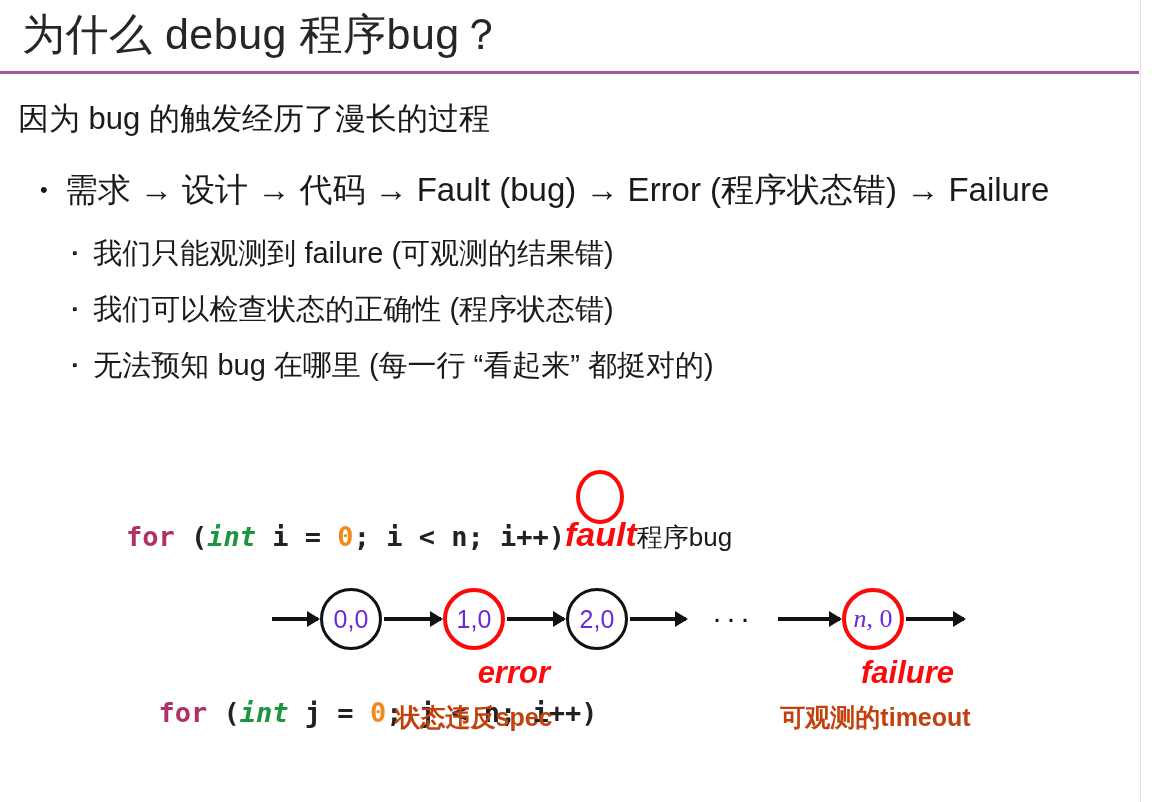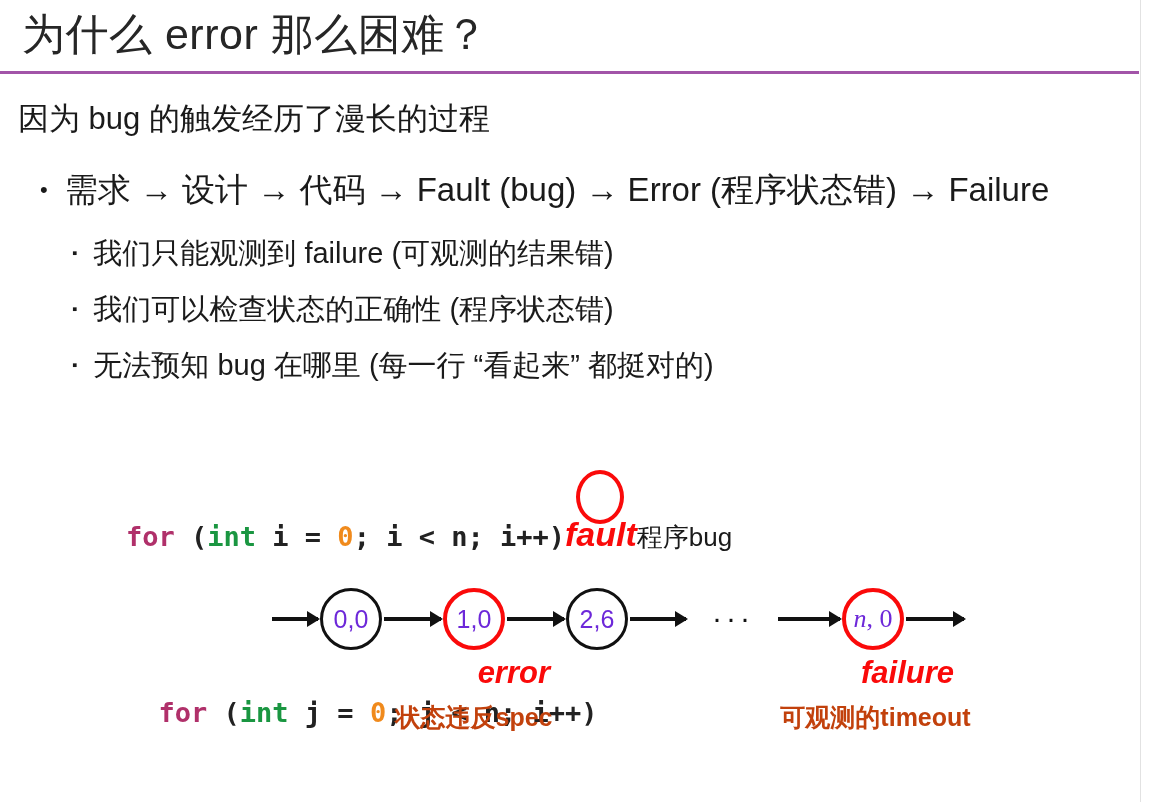--- a/index.html
+++ b/index.html
@@ -234,7 +234,7 @@
 
 <div class="slide">
 
-  <div class="title">为什么 error 那么困难？</div>
+  <div class="title">为什么 debug 程序bug？</div>
   <div class="title-rule"></div>
 
   <div class="lead">因为 bug 的触发经历了漫长的过程</div>

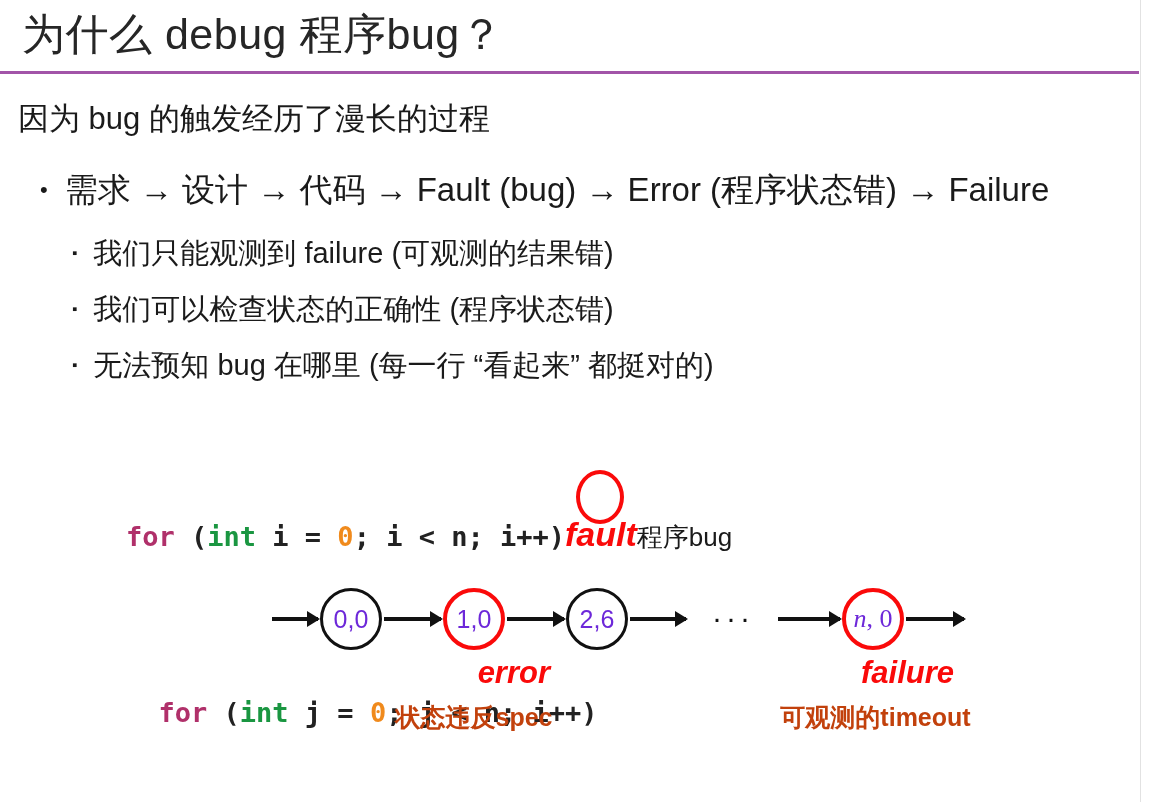--- a/index.html
+++ b/index.html
@@ -109,7 +109,7 @@
     white-space: pre;
   }
   .code .kw      { color: #b0306a; }
-  .code .type    { color: #1a9641; }
+  .code .type    { color: #1a9641; font-style: italic; }
   .code .num     { color: #f08a1c; }
   .code .plain   { color: #222222; }
 

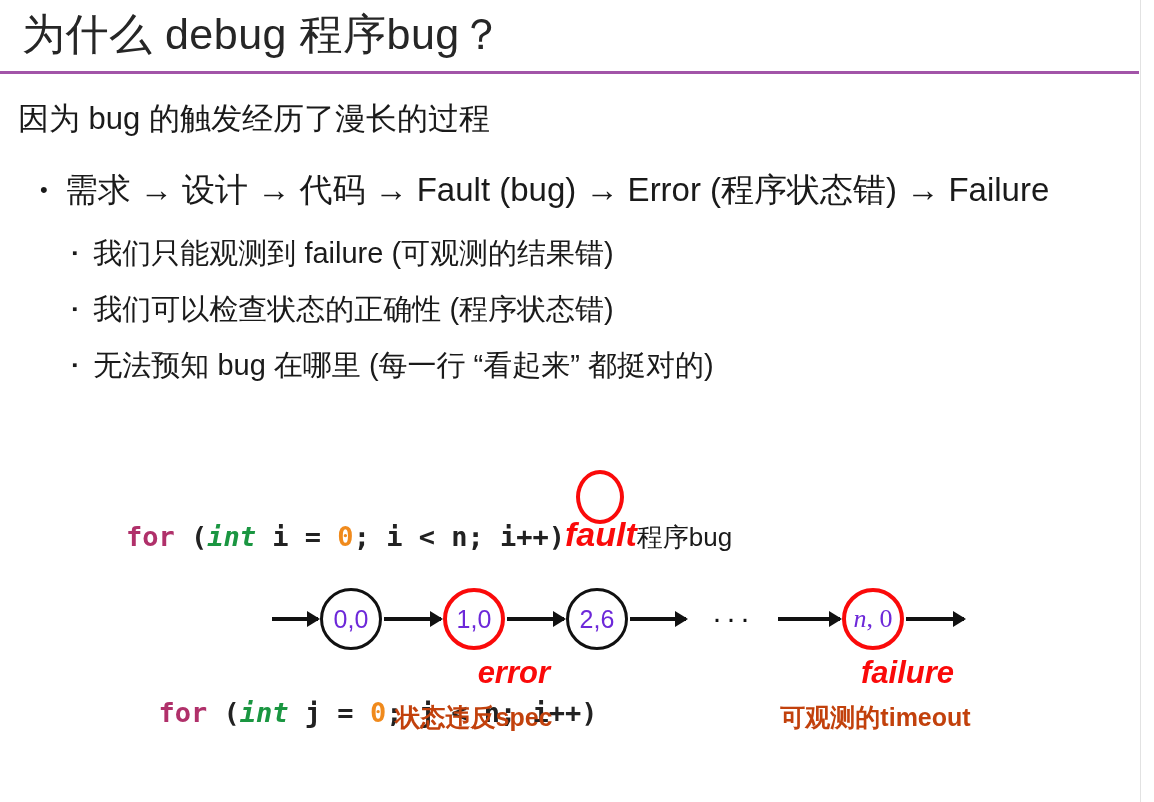--- a/index.html
+++ b/index.html
@@ -286,7 +286,7 @@
     <div class="arrow a2"></div>
 
     <div class="node n3">
-      <span>2,6</span>
+      <span>2,0</span>
     </div>
 
     <div class="arrow a3"></div>

